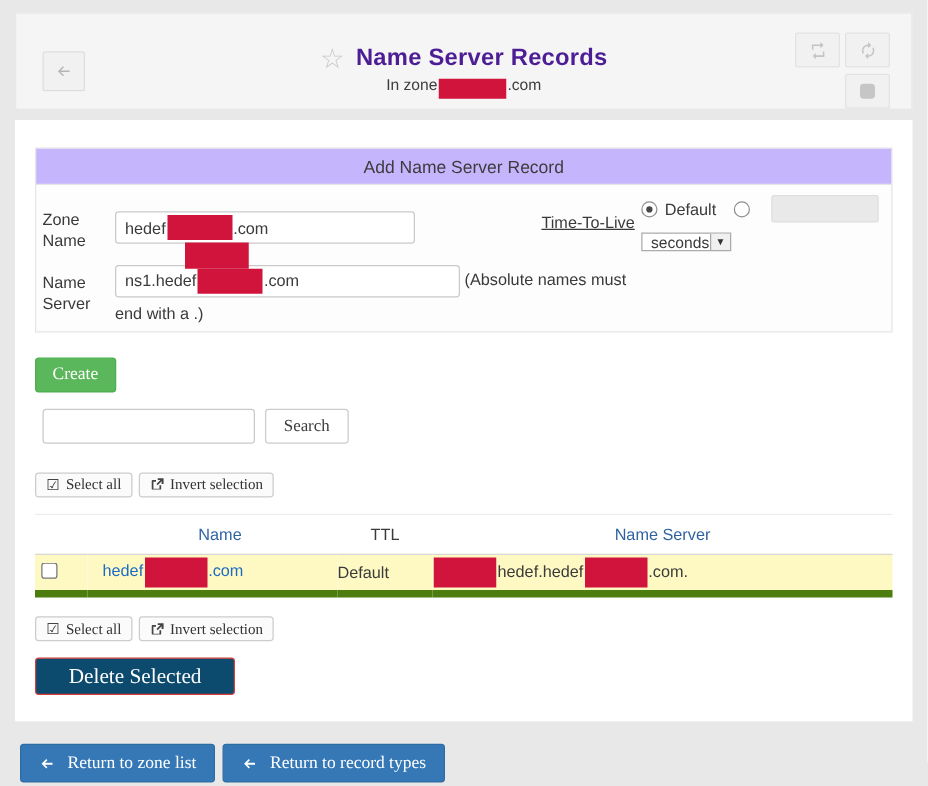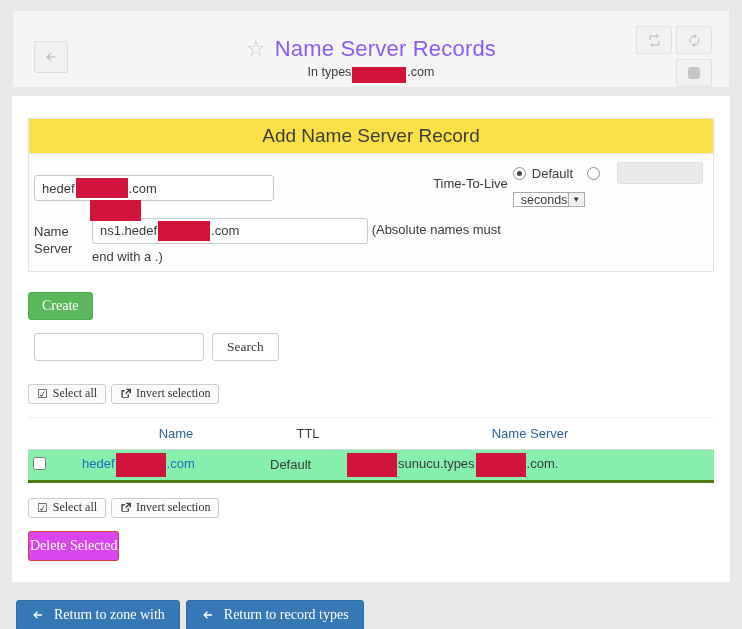--- a/index.html
+++ b/index.html
@@ -31,7 +31,7 @@
   .title-wrap { text-align:center; padding-top:25px; }
   .title-line { display:flex; align-items:center; justify-content:center; gap:9px; }
   .star-icon { color:#c9c9c9; font-size:22px; line-height:22px; }
-  .page-title { font-size:22px; font-weight:400; color:#8b5cf6; letter-spacing:.2px; }
+  .page-title { font-size:19px; font-weight:700; color:#4c1d95; letter-spacing:.2px; }
   .subtitle { margin-top:3px; font-size:12.5px; color:#3c3c3c; }
   .subtitle .redact { width:54px; height:16px; margin:0 1px -4px 1px; }
   .hdr-actions { position:absolute; right:17px; top:15px; width:76px; }

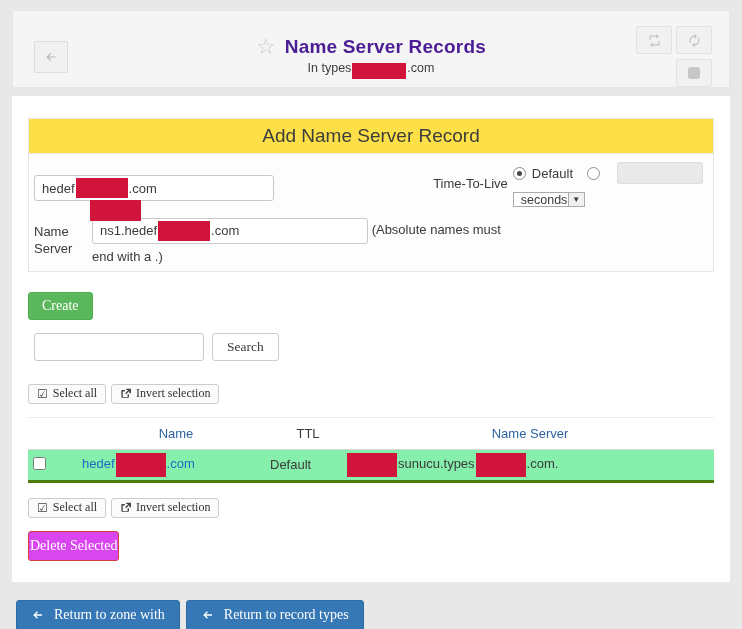--- a/index.html
+++ b/index.html
@@ -165,7 +165,7 @@
       <span class="star-icon">☆</span>
       <span class="page-title">Name Server Records</span>
     </div>
-    <div class="subtitle"><span>In types</span><span class="redact"></span><span>.com</span></div>
+    <div class="subtitle"><span>In zone</span><span class="redact"></span><span>.com</span></div>
   </div>
 
   <div class="hdr-actions">

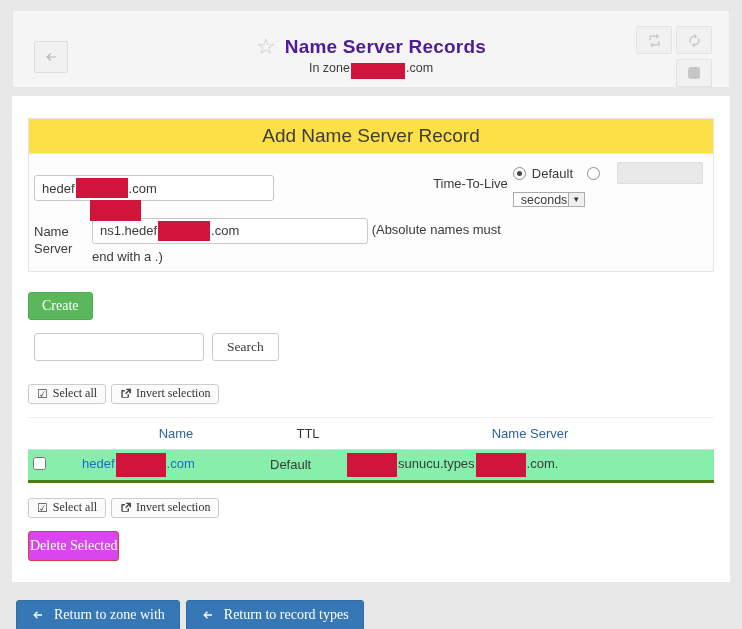--- a/index.html
+++ b/index.html
@@ -54,8 +54,8 @@
   
   .form-box { border:1px solid #e5e5e5; background:#fdfdfd; }
   .form-box-header {
-    background:#fde047; border-bottom:1px solid #e5e5e5;
-    text-align:center; padding:6px 0; font-size:19px; color:#3c3c3c;
+    background:#c4b5fd; border-bottom:1px solid #e5e5e5;
+    text-align:center; padding:6px 0; font-size:14px; color:#3c3c3c;
   }
   .form-box-body { padding:8px 6px 2px 5px; position:relative; }
   .form-row { display:flex; align-items:flex-start; }

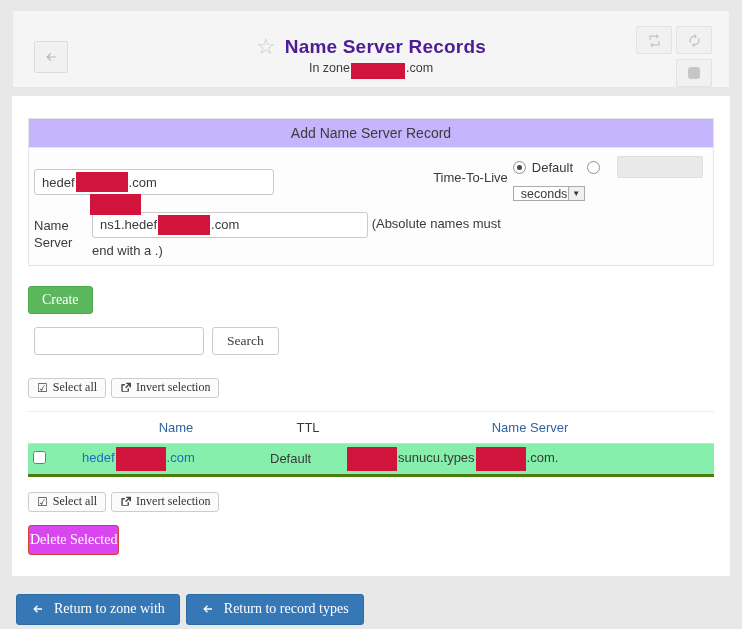--- a/index.html
+++ b/index.html
@@ -200,6 +200,7 @@
     <div class="form-box-header">Add Name Server Record</div>
     <div class="form-box-body">
       <div class="form-row r1">
+        <div class="field-label">Zone Name</div>
         <div class="zone-wrap">
           <div class="text-input">
               <span>hedef</span>

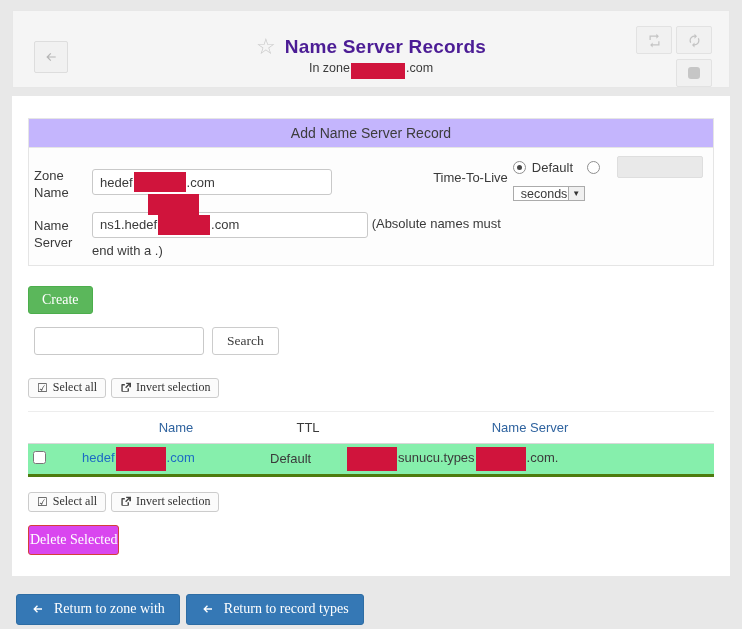--- a/index.html
+++ b/index.html
@@ -72,7 +72,7 @@
   .in-redact { width:52px; height:20px; margin:0 1px; }
   .zone-overlap-redact { position:absolute; left:56px; top:25px; width:51px; height:21px; background:#d0143c; }
   .ttl-block { margin-left:auto; display:flex; align-items:flex-start; padding-right:4px; }
-  .ttl-label { margin-top:14px; margin-right:5px; }
+  .ttl-label { margin-top:14px; margin-right:5px;text-decoration:underline; }
   .ttl-controls { display:flex; flex-direction:column; gap:8px; }
   .ttl-line1 { display:flex; align-items:center; gap:6px; height:22px; }
   .radio {

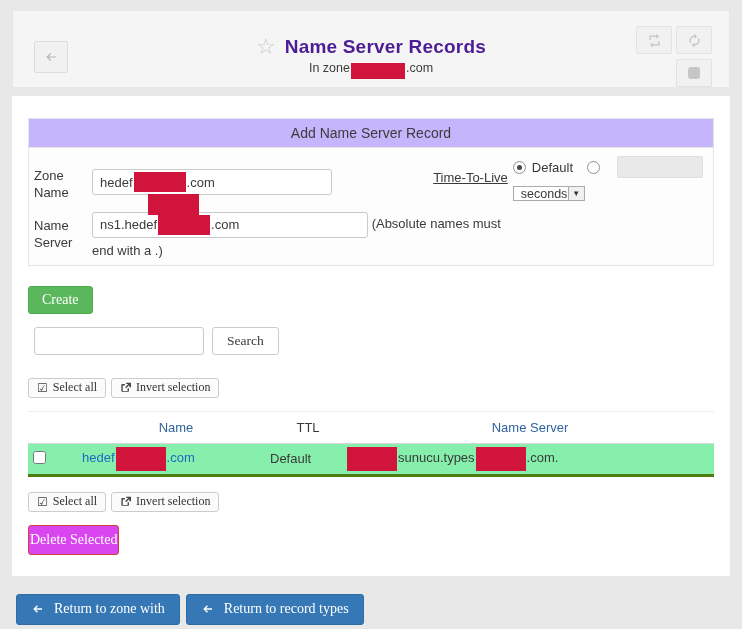--- a/index.html
+++ b/index.html
@@ -131,7 +131,7 @@
   .records-table thead tr { border-top:1px solid #ededed; border-bottom:1px solid #d8d8d8; }
   .records-table th { font-weight:400; text-align:center; height:32px; font-size:13px; }
   .records-table td { height:32px; font-size:13px; }
-  .records-table tbody tr { background:#86efac; border-bottom:3px solid #4d7c0f; }
+  .records-table tbody tr { background:#fef9c3; border-bottom:6px solid #4d7c0f; }
   .col-check { width:42px; padding-left:5px; }
   .col-name  { width:200px; padding-left:12px; }
   .col-ttl   { width:76px; }

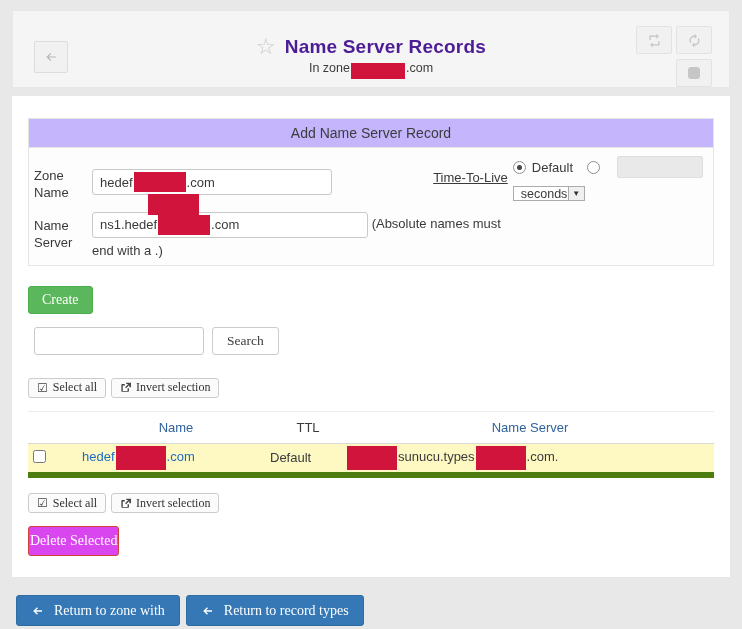--- a/index.html
+++ b/index.html
@@ -280,7 +280,7 @@
         <td class="col-check"><input type="checkbox" class="row-check" style=""></td>
         <td class="col-name"><a><span>hedef</span><span class="redact row-redact"></span><span>.com</span></a></td>
         <td class="col-ttl">Default</td>
-        <td class="col-ns"><span class="redact row-redact"></span><span>sunucu.types</span><span class="redact row-redact"></span><span>.com.</span></td>
+        <td class="col-ns"><span class="redact row-redact"></span><span>hedef.hedef</span><span class="redact row-redact"></span><span>.com.</span></td>
       </tr>
     </tbody>
   </table>

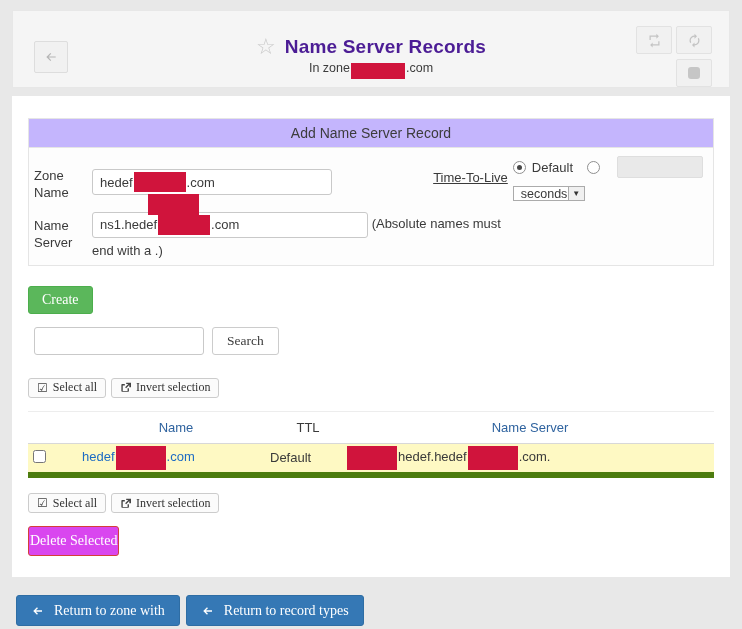--- a/index.html
+++ b/index.html
@@ -122,8 +122,8 @@
   }
   .small-btn .glyph { font-size:12px; line-height:12px; color:#444; }
   .delete-btn {
-    margin-top:13px; background:#d946ef; border:1px solid #d43f3a; color:#fff;
-    font-size:14px; height:30px; padding:0 1px;
+    margin-top:13px; background:#0c4a6e; border:1px solid #d43f3a; color:#fff;
+    font-size:17px; height:30px; padding:0 26px;
   }
 
   

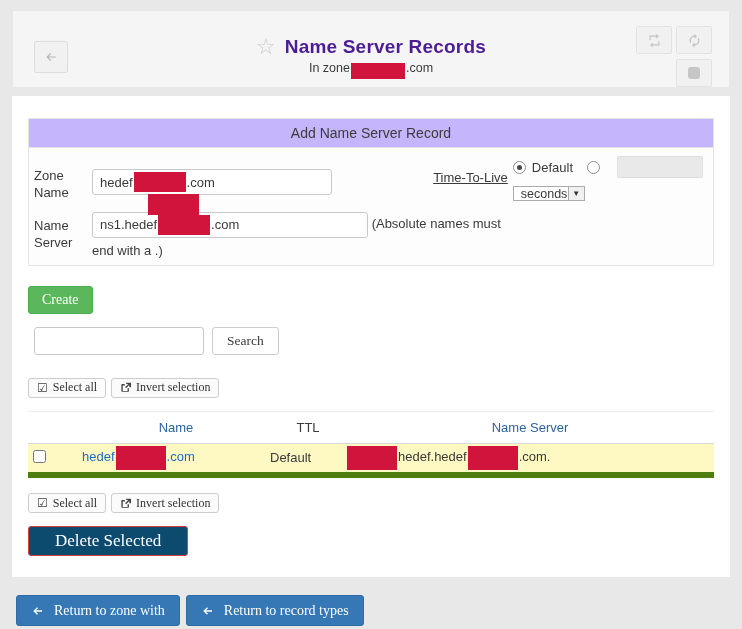--- a/index.html
+++ b/index.html
@@ -312,7 +312,7 @@
           <path fill="#fff" d="M20 10.5H7.8l4.1-4.1L10 4.5l-7.5 7.5L10 19.5l1.9-1.9-4.1-4.1H20z"></path>
         </svg>
     </span>
-    <span>Return to zone with</span>
+    <span>Return to zone list</span>
   </button>
   <button class="btn footer-btn">
     <span>

